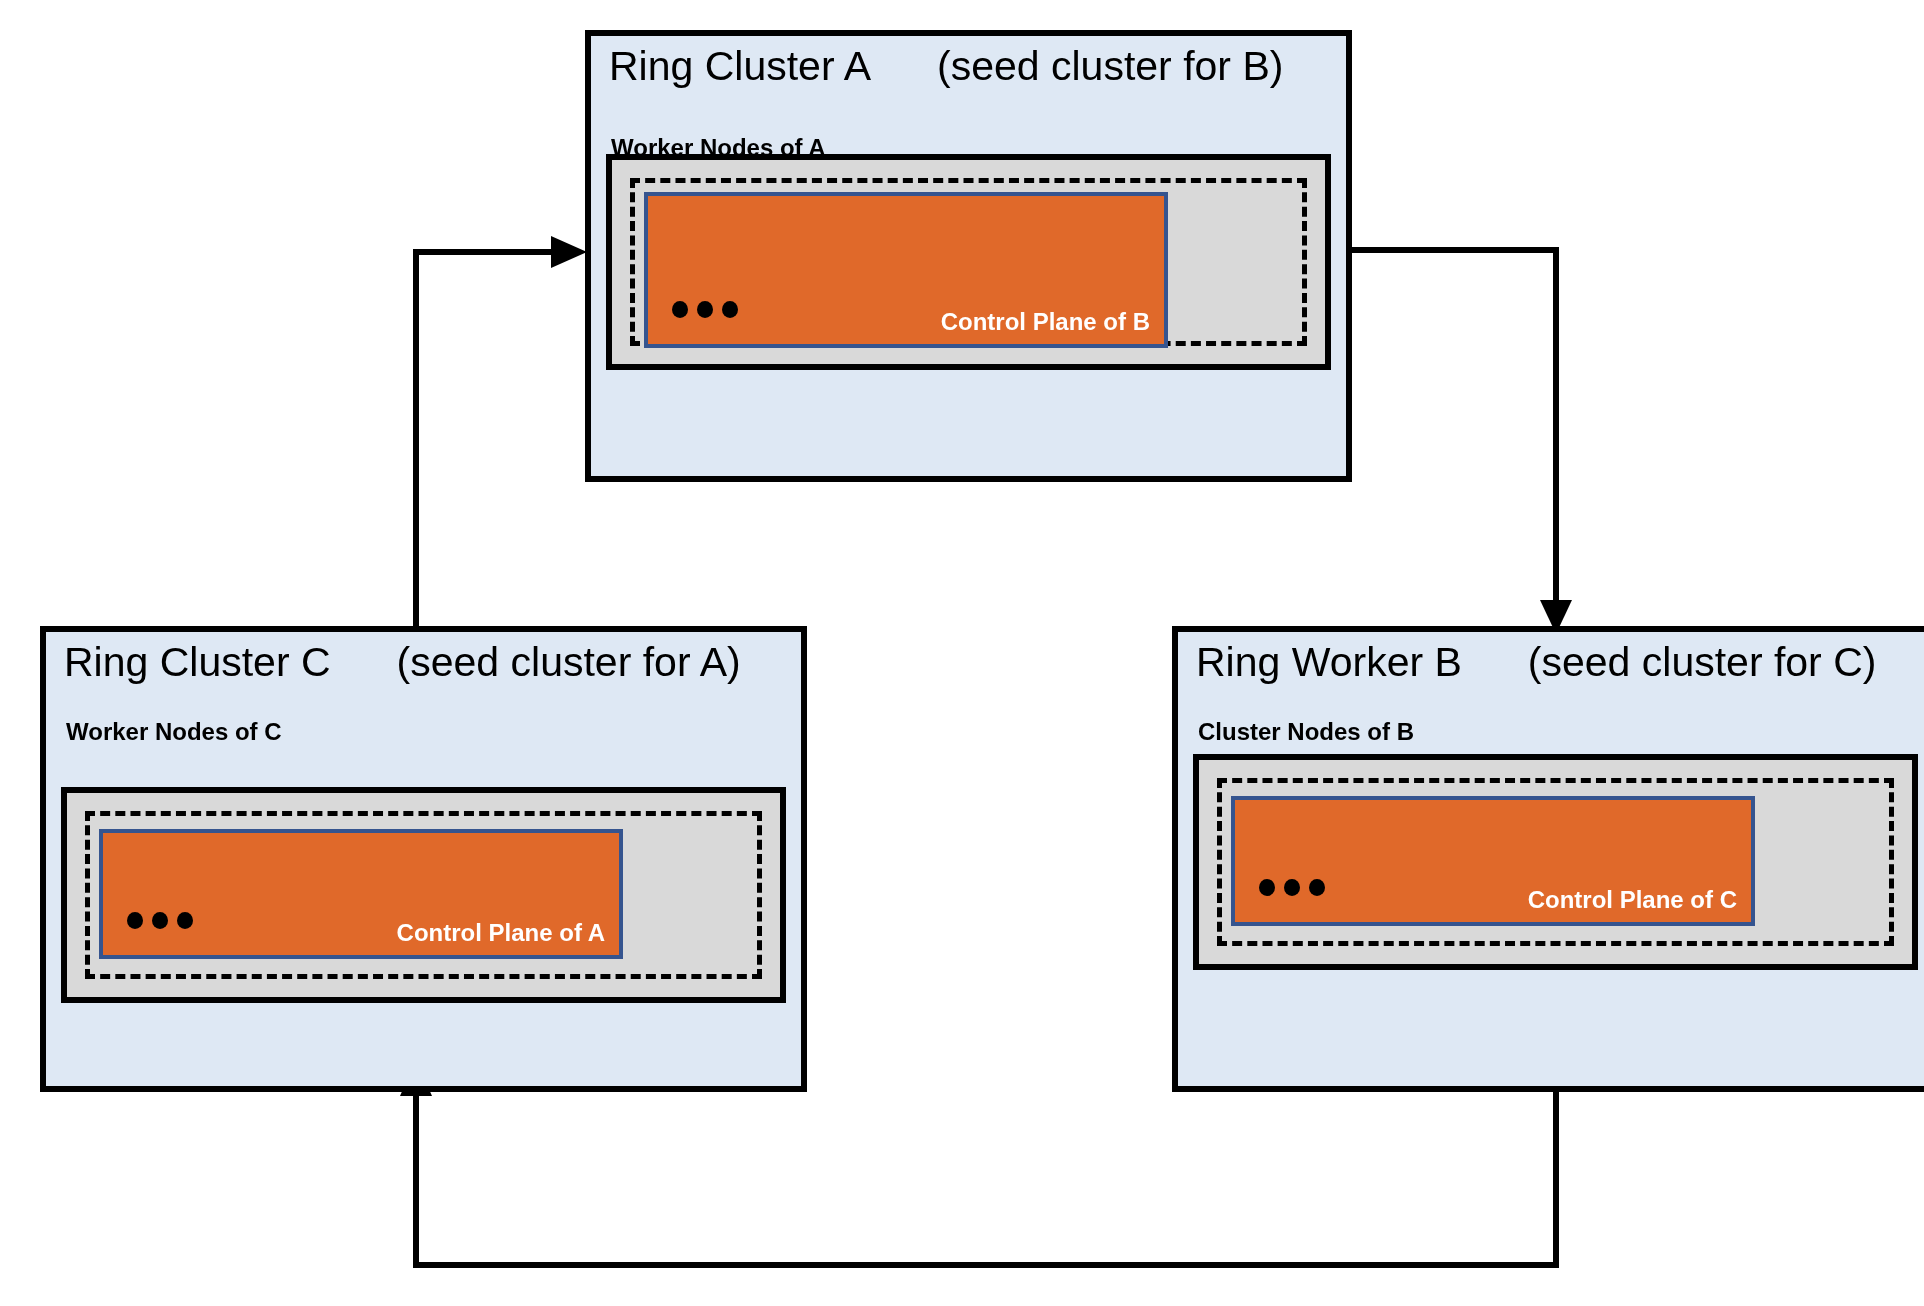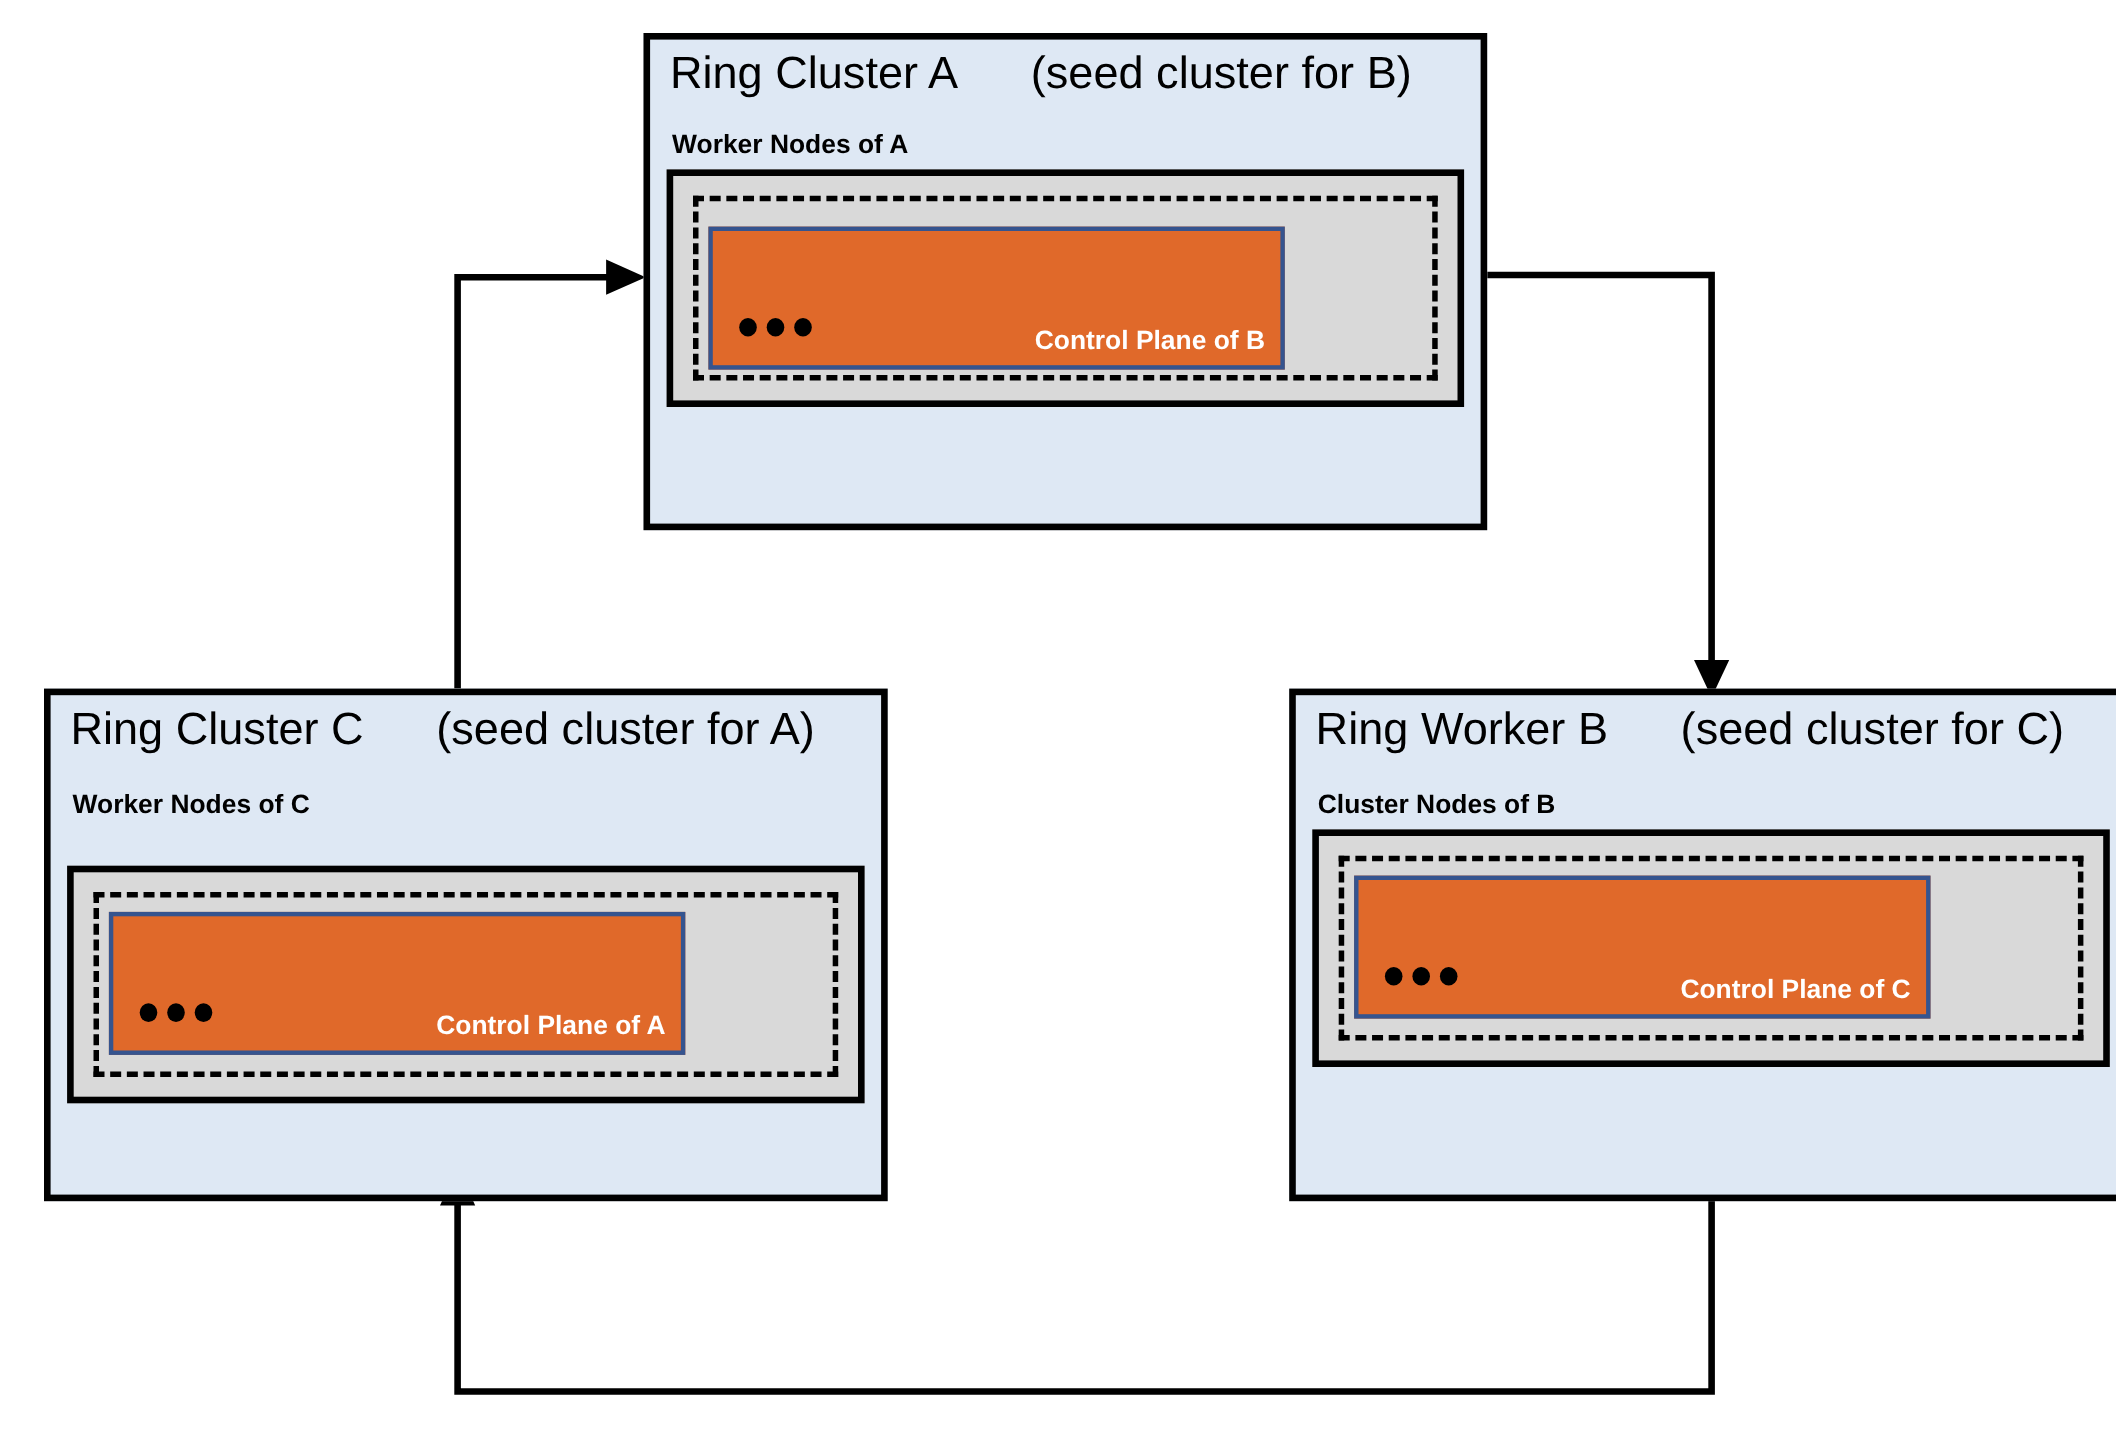--- a/index.html
+++ b/index.html
@@ -56,7 +56,7 @@
     <div class="cluster-title">
       <span class="ttl-name">Ring Cluster A</span><span class="ttl-seed">(seed cluster for B)</span>
     </div>
-    <div class="worker-label" style="top:82px;">Worker Nodes of A</div>
+    <div class="worker-label" style="top:98px;">Worker Nodes of A</div>
 
     <div class="gray-box" style="left:15px;top:118px;width:725px;height:216px;">
       <div class="dashed-box" style="left:18px;top:18px;right:18px;bottom:18px;"></div>

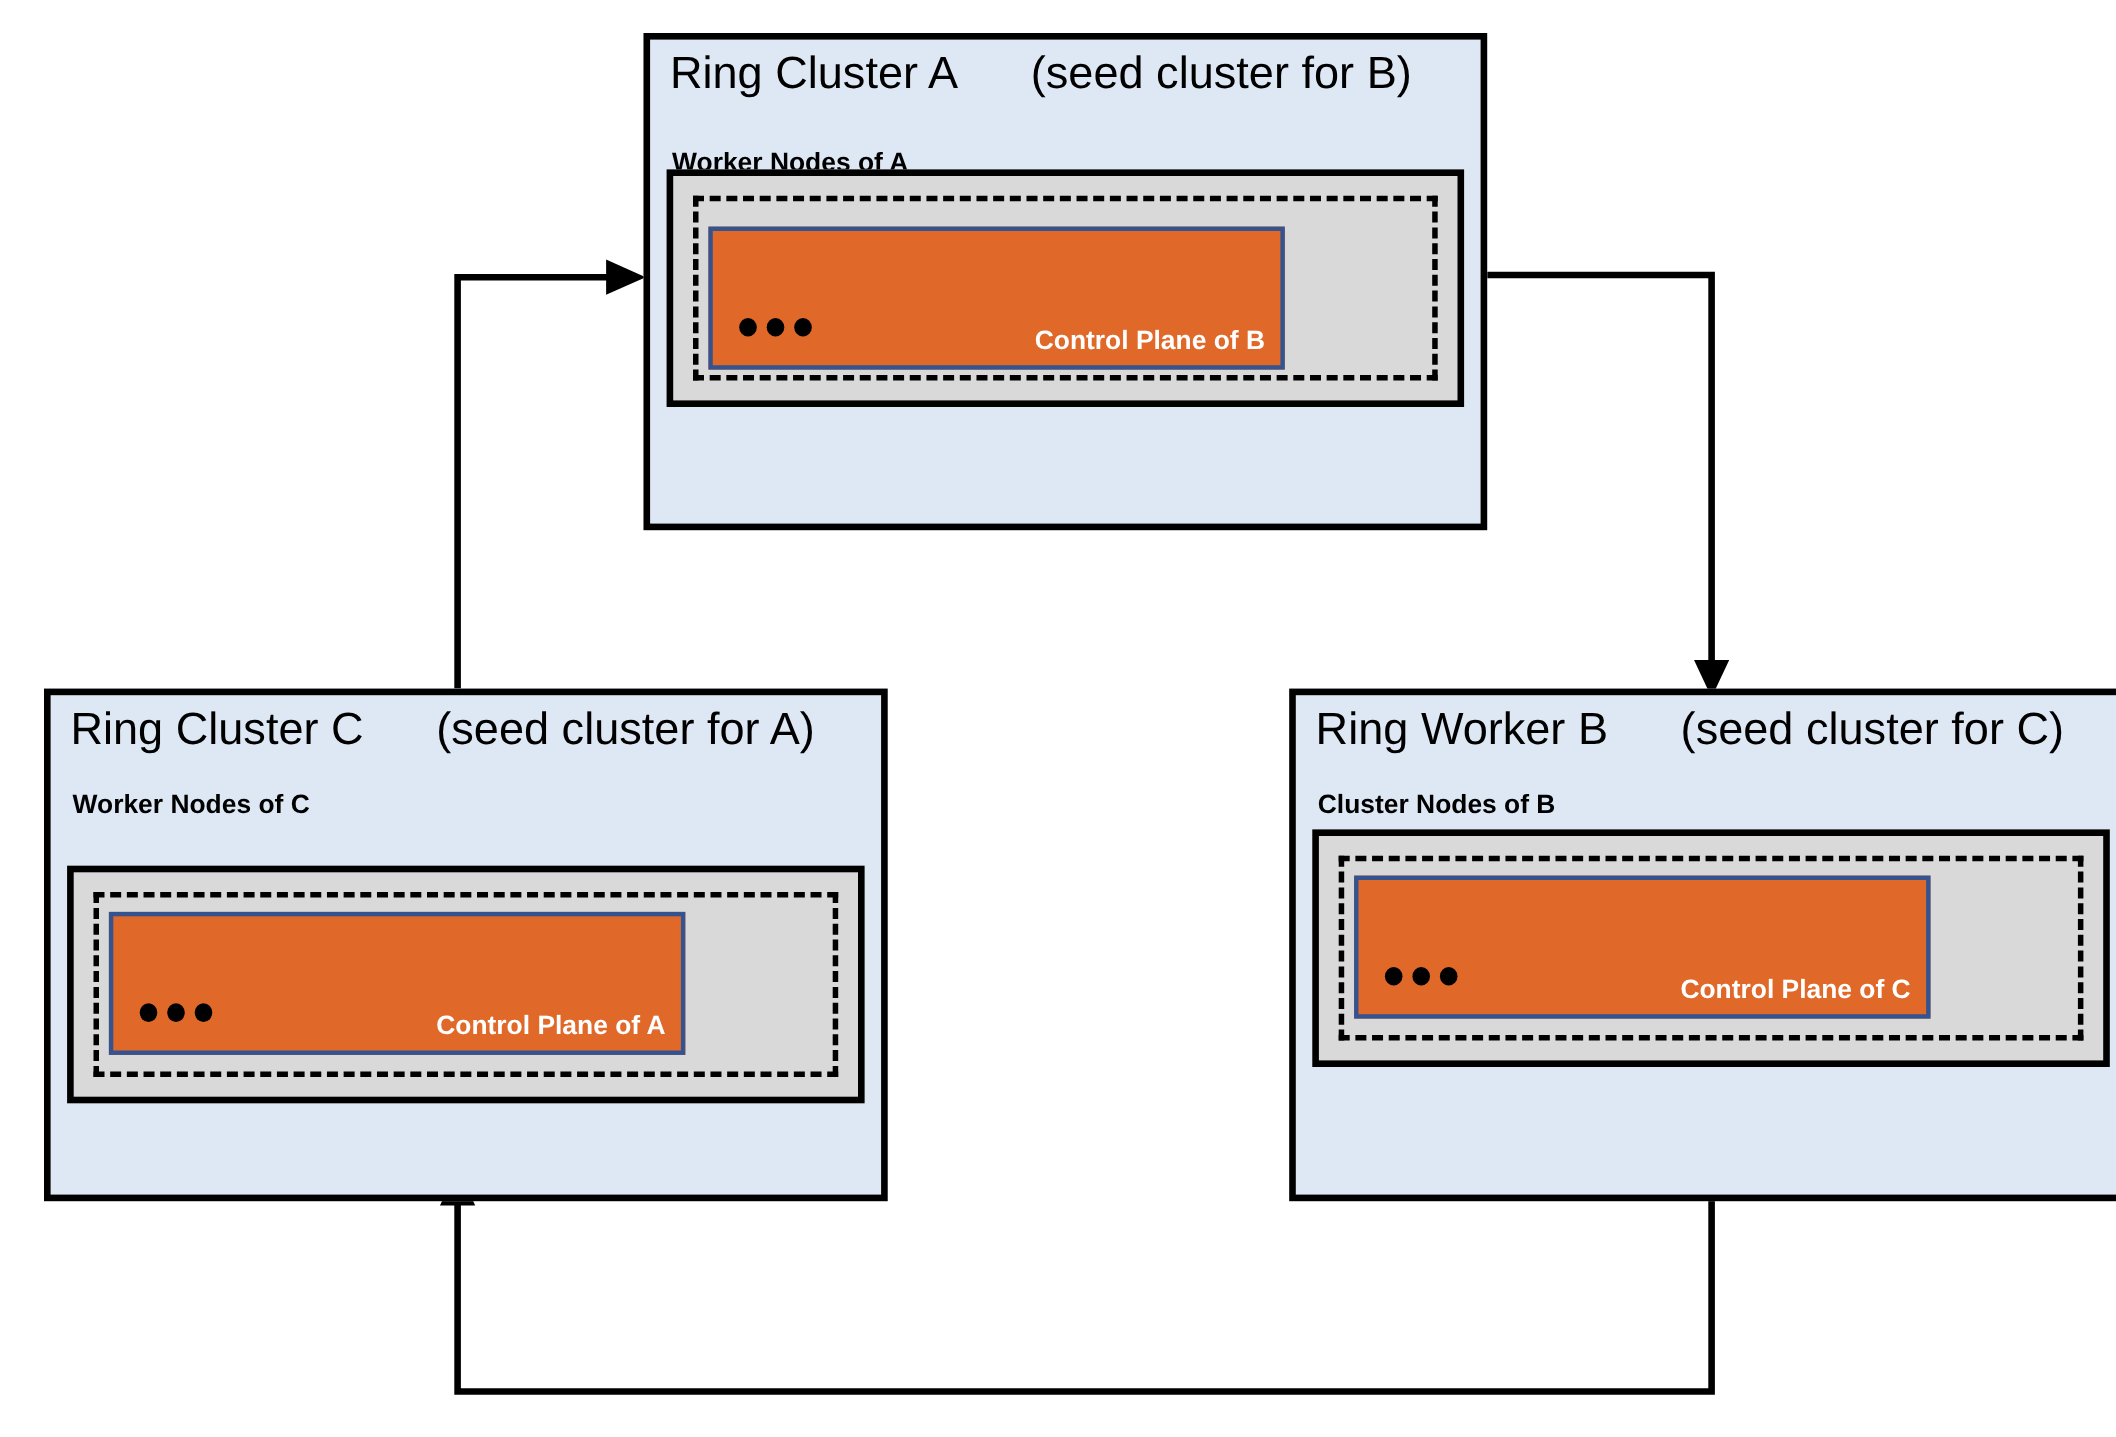--- a/index.html
+++ b/index.html
@@ -60,7 +60,7 @@
 
     <div class="gray-box" style="left:15px;top:118px;width:725px;height:216px;">
       <div class="dashed-box" style="left:18px;top:18px;right:18px;bottom:18px;"></div>
-      <div class="orange-box" style="left:32px;top:46px;width:524px;height:130px;">
+      <div class="orange-box" style="left:32px;top:32px;width:524px;height:156px;">
         <div class="dots" style="left:24px;bottom:26px;">
             <i></i>
             <i></i>

